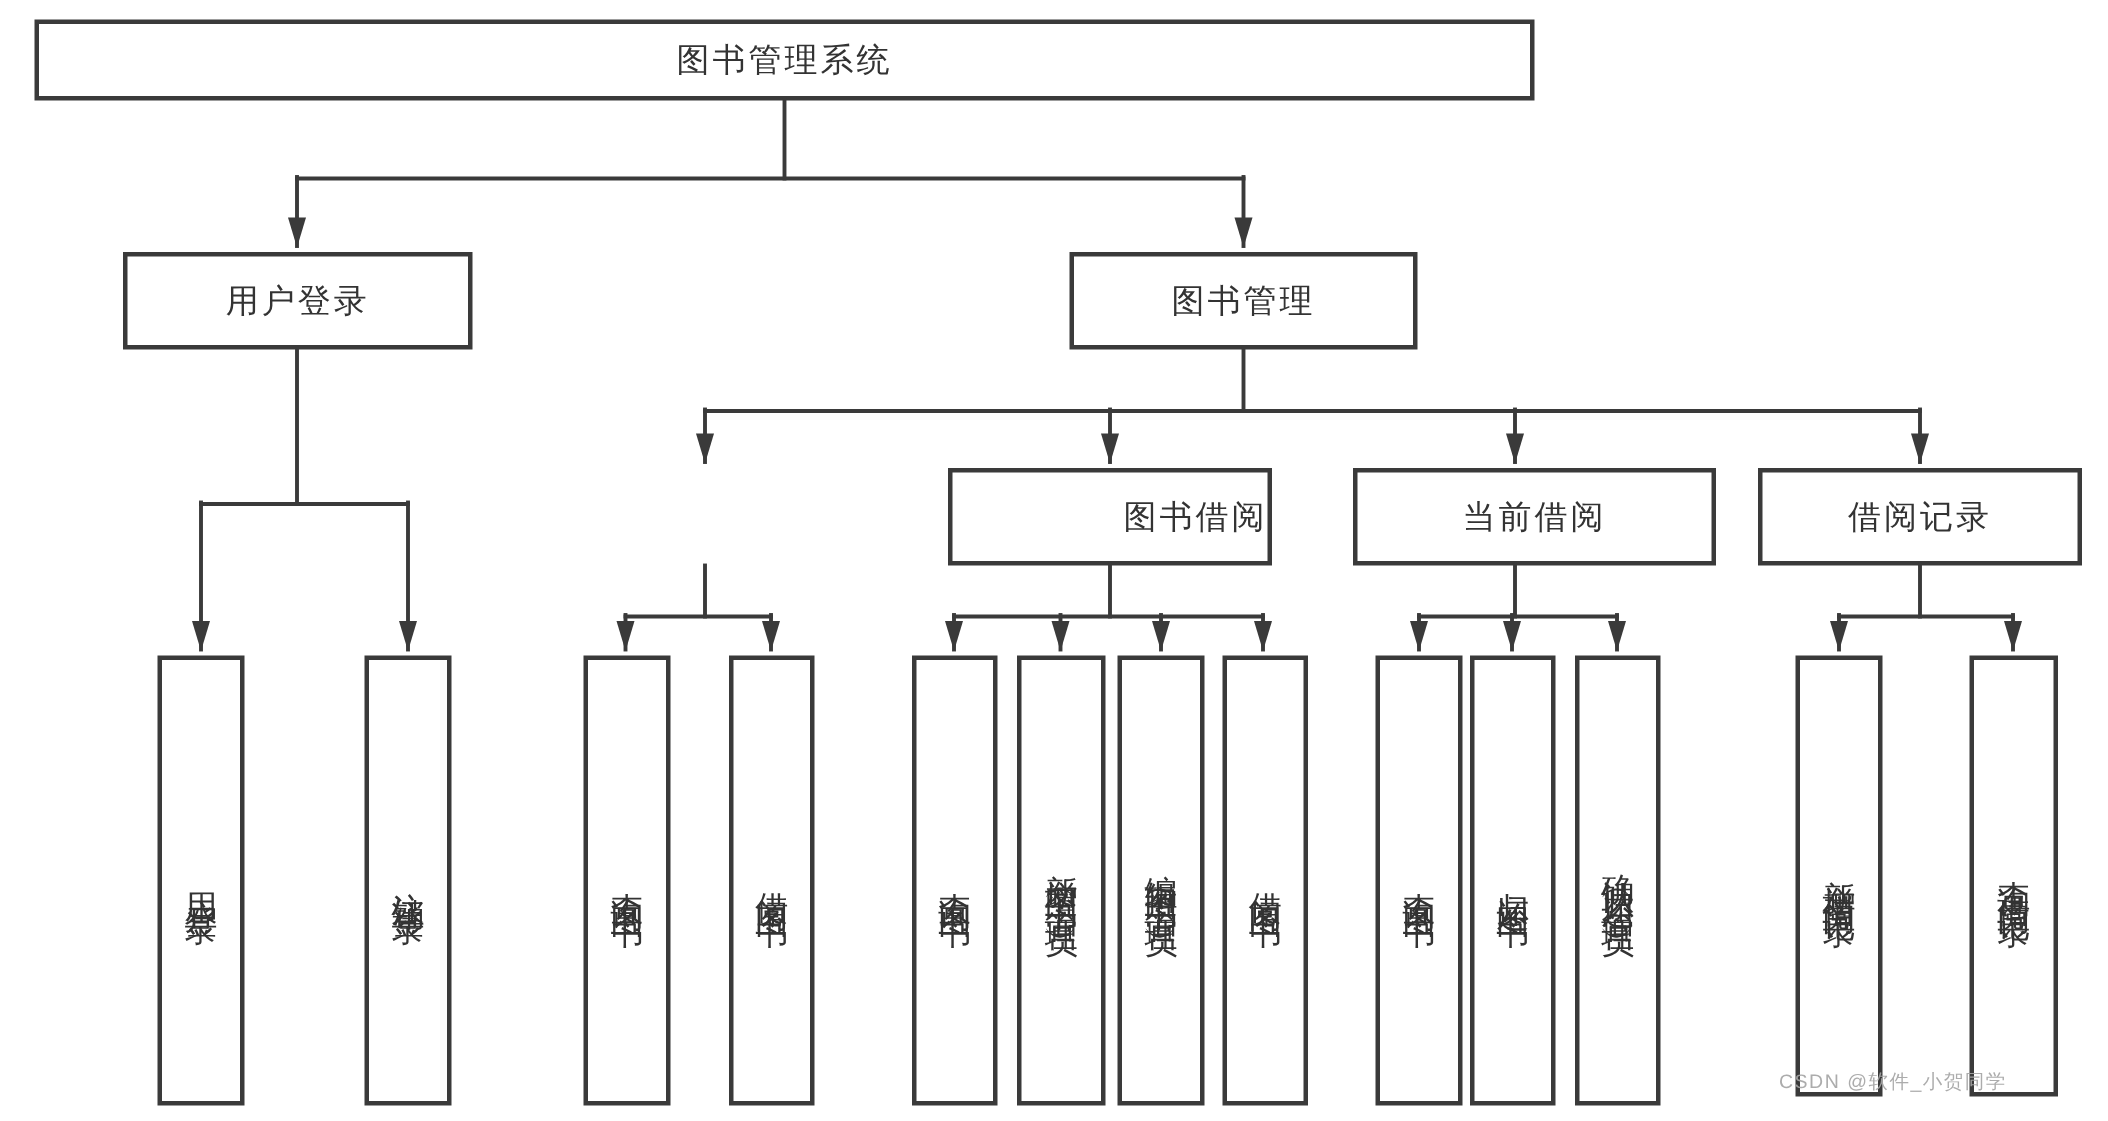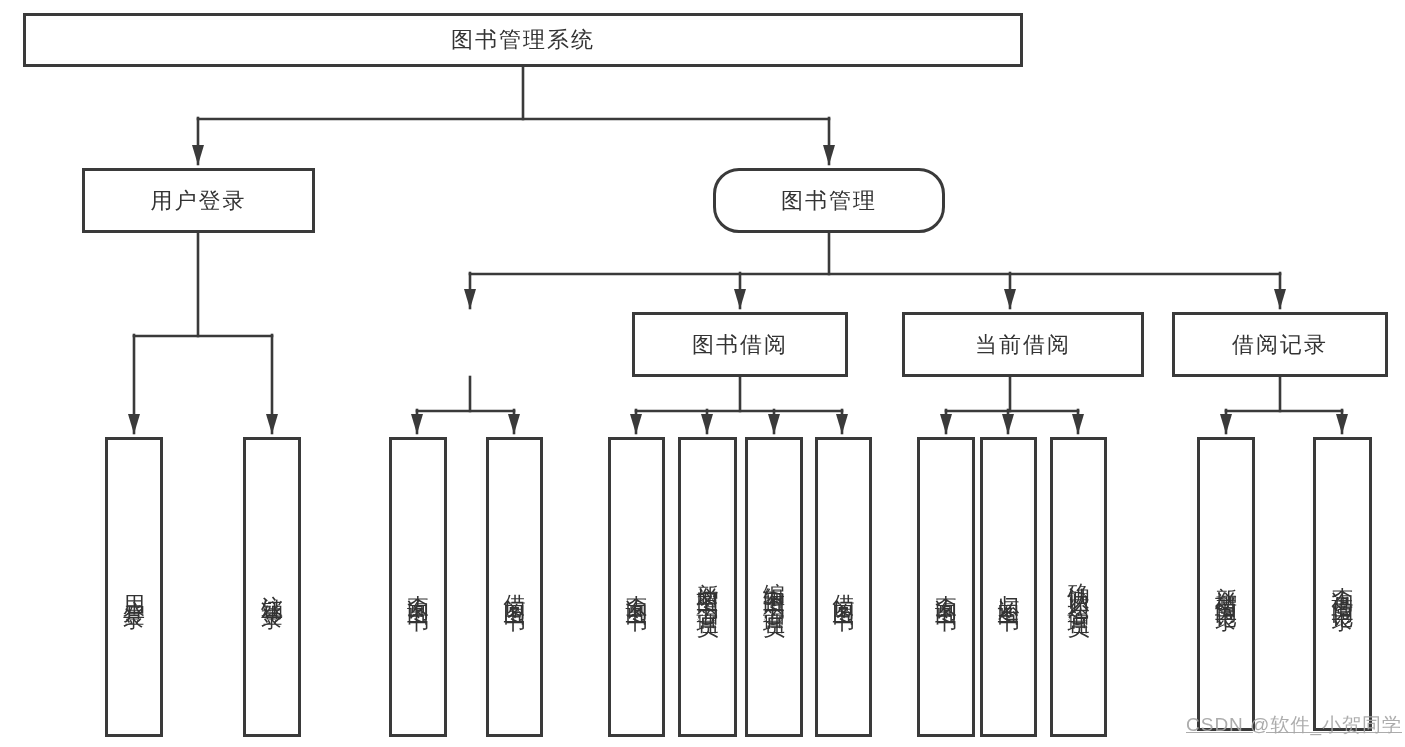--- a/index.html
+++ b/index.html
@@ -115,7 +115,7 @@
   <div class="node h-node" style="left:82px;top:168px;width:233px;height:65px;">
     <span class="lbl">用户登录</span>
   </div>
-  <div class="node h-node" style="left:713px;top:168px;width:232px;height:65px;border-radius:26px;">
+  <div class="node h-node" style="left:713px;top:168px;width:232px;height:65px;">
     <span class="lbl">图书管理</span>
   </div>
 

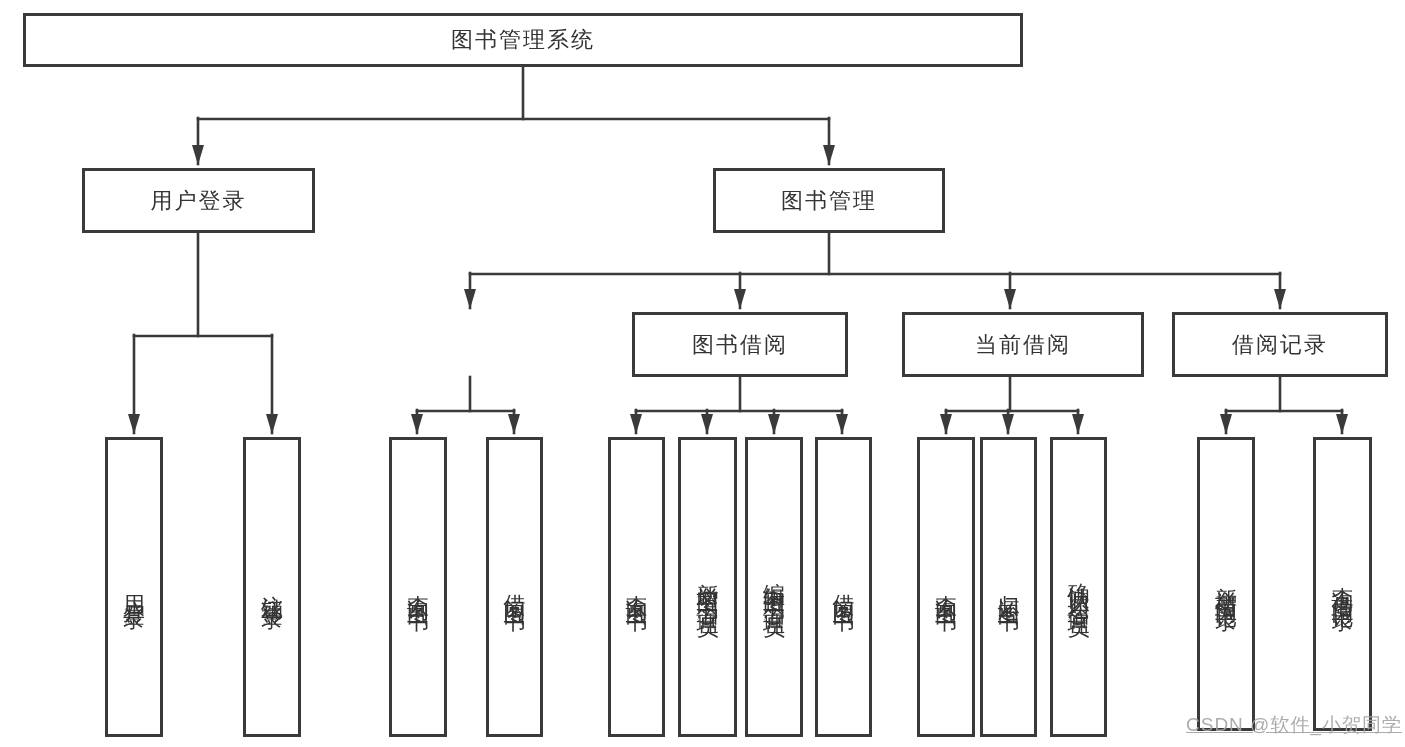--- a/index.html
+++ b/index.html
@@ -119,7 +119,7 @@
     <span class="lbl">图书管理</span>
   </div>
 
-  <div class="node h-node" style="left:632px;top:312px;width:216px;height:65px;">
+  <div class="node h-node" style="left:632px;top:312px;width:216px;height:65px;justify-content:flex-end;">
     <span class="lbl">图书借阅</span>
   </div>
   <div class="node h-node" style="left:902px;top:312px;width:242px;height:65px;">

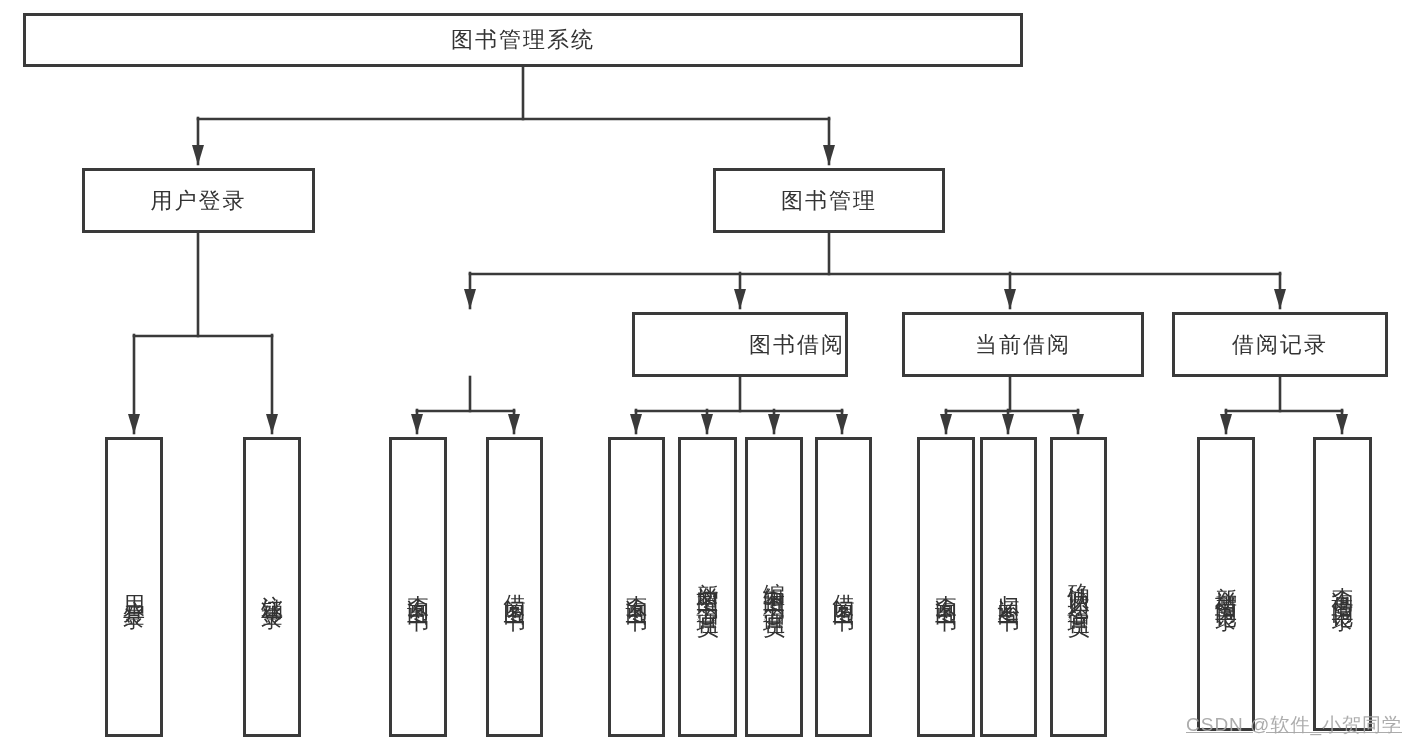--- a/index.html
+++ b/index.html
@@ -46,11 +46,10 @@
     position:absolute;
     left:1186px;top:712px;
     z-index:5;
-    font-size:19px;
+    font-size:13px;
     letter-spacing:1px;
     color:rgba(165,165,165,0.92);
     white-space:nowrap;
-    text-decoration:underline;
   }
 </style>
 </head>

